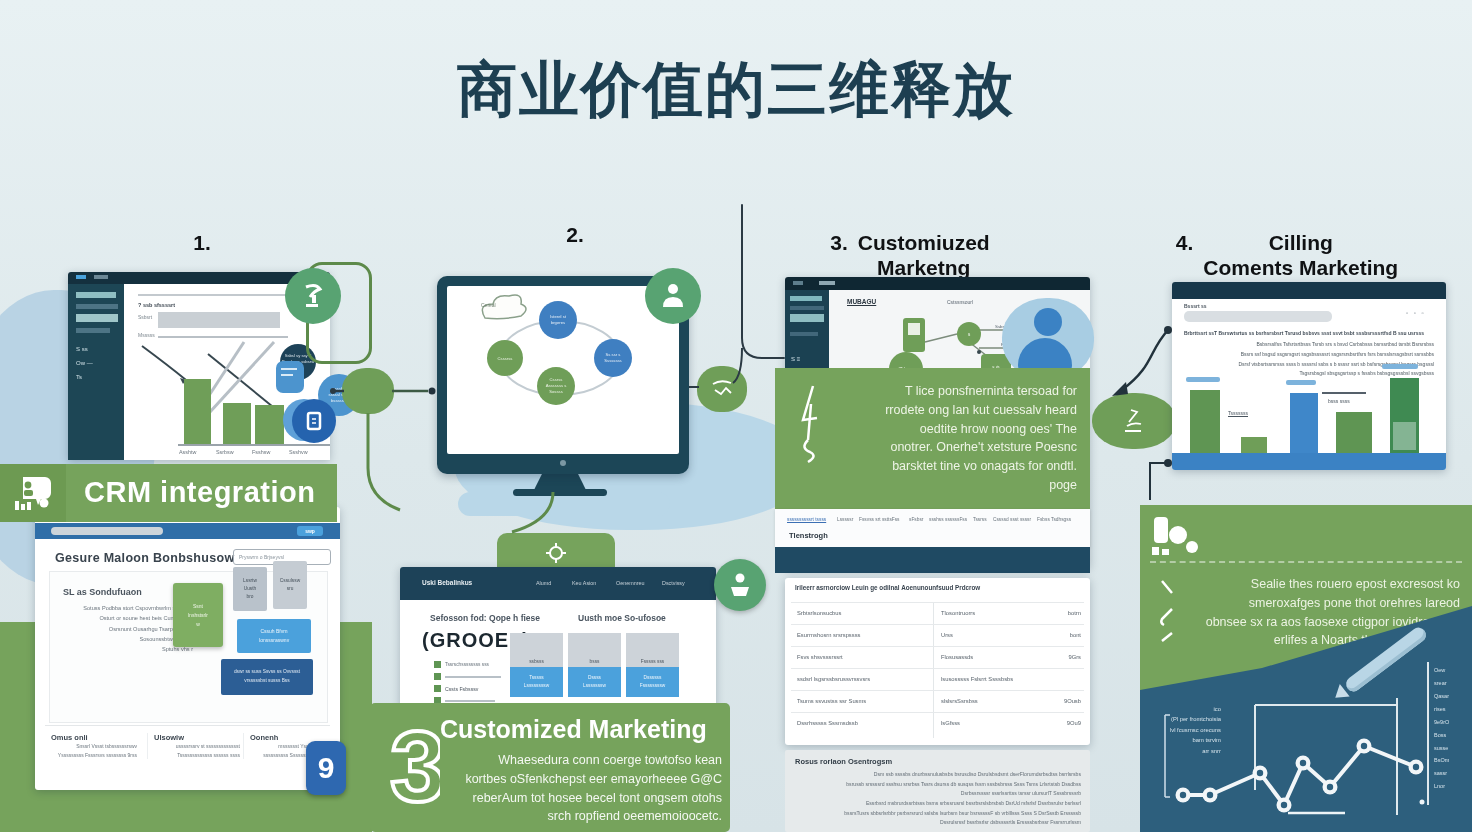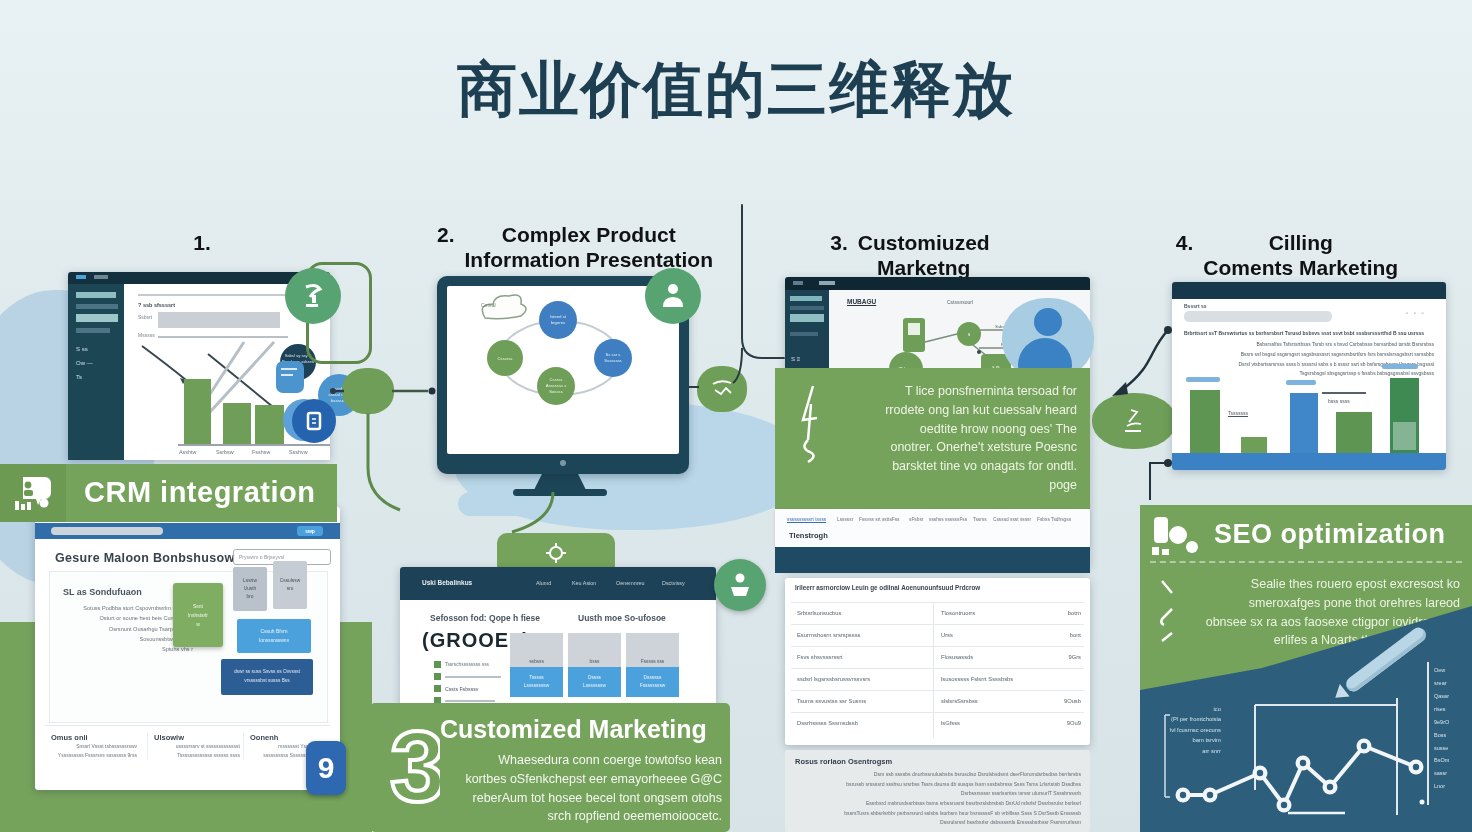--- a/index.html
+++ b/index.html
@@ -37,8 +37,6 @@
   </div>
   <div class="a sechead" style="left:425px;top:222px;width:300px;justify-content:center;">
     <span class="num">2.</span>
-    <span class="name pre">Complex Product
-Information Presentation</span>
   </div>
   <div class="a sechead" style="left:805px;top:230px;width:210px;justify-content:center;">
     <span class="num">3.</span>

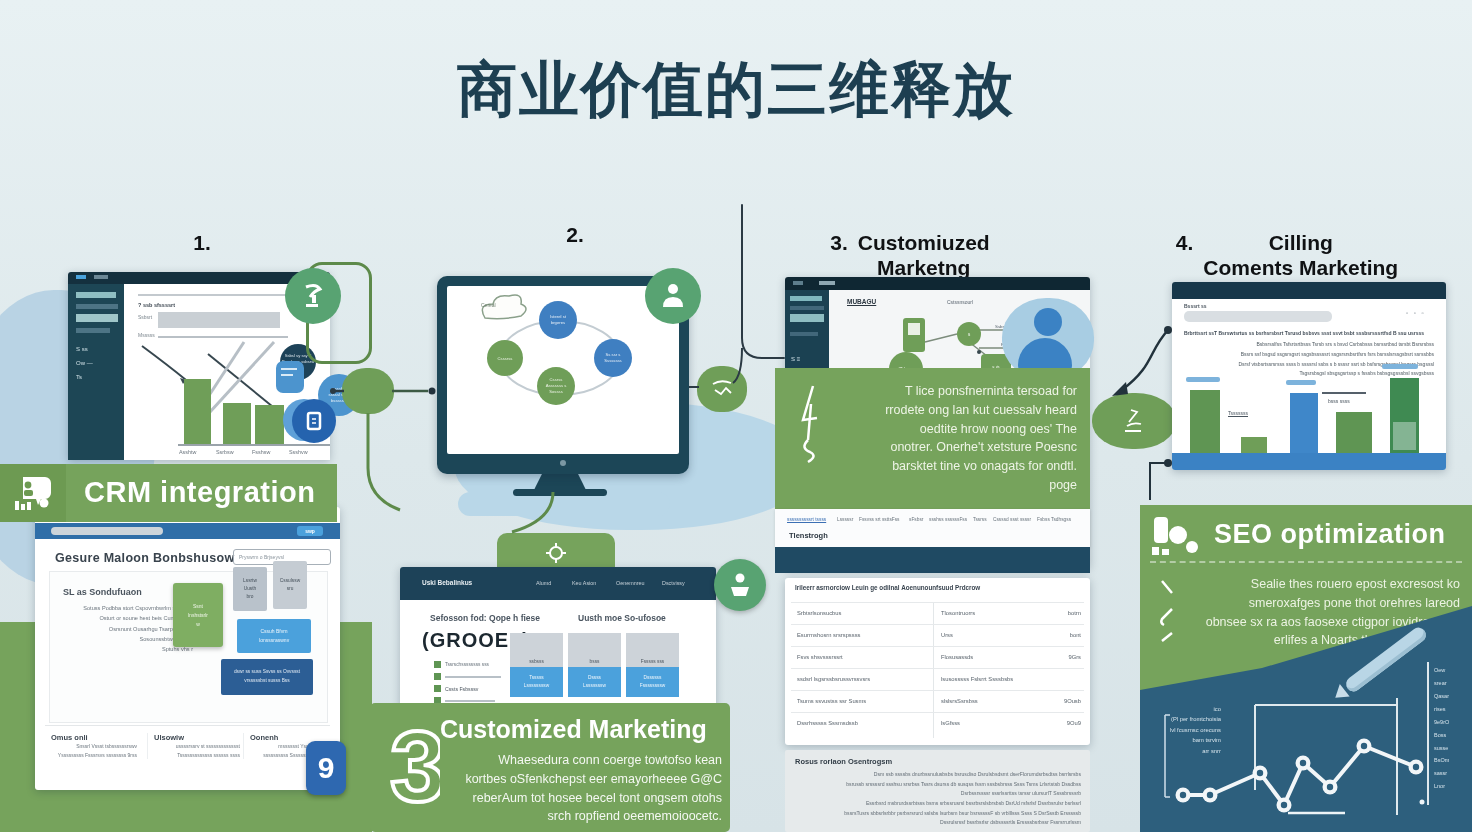--- a/index.html
+++ b/index.html
@@ -430,7 +430,6 @@
       <rect x="14" y="36" width="7" height="6" fill="#fff"></rect>
       <circle cx="44" cy="34" r="6" fill="#fff"></circle>
     </svg>
-    <span class="a" style="left:74px;top:14px;font-size:27px;font-weight:800;letter-spacing:.5px;">SEO optimization</span>
     <span class="a" style="left:10px;top:56px;width:312px;border-top:2px dashed rgba(255,255,255,.45);"></span>
     <svg class="a" style="left:18px;top:70px;" width="20" height="80" viewBox="0 0 20 80">
       <path d="M4 6 L14 18 M14 34 L4 44 Q2 48 6 50 M4 66 L14 58" stroke="#fff" stroke-width="2.5" fill="none"></path>

